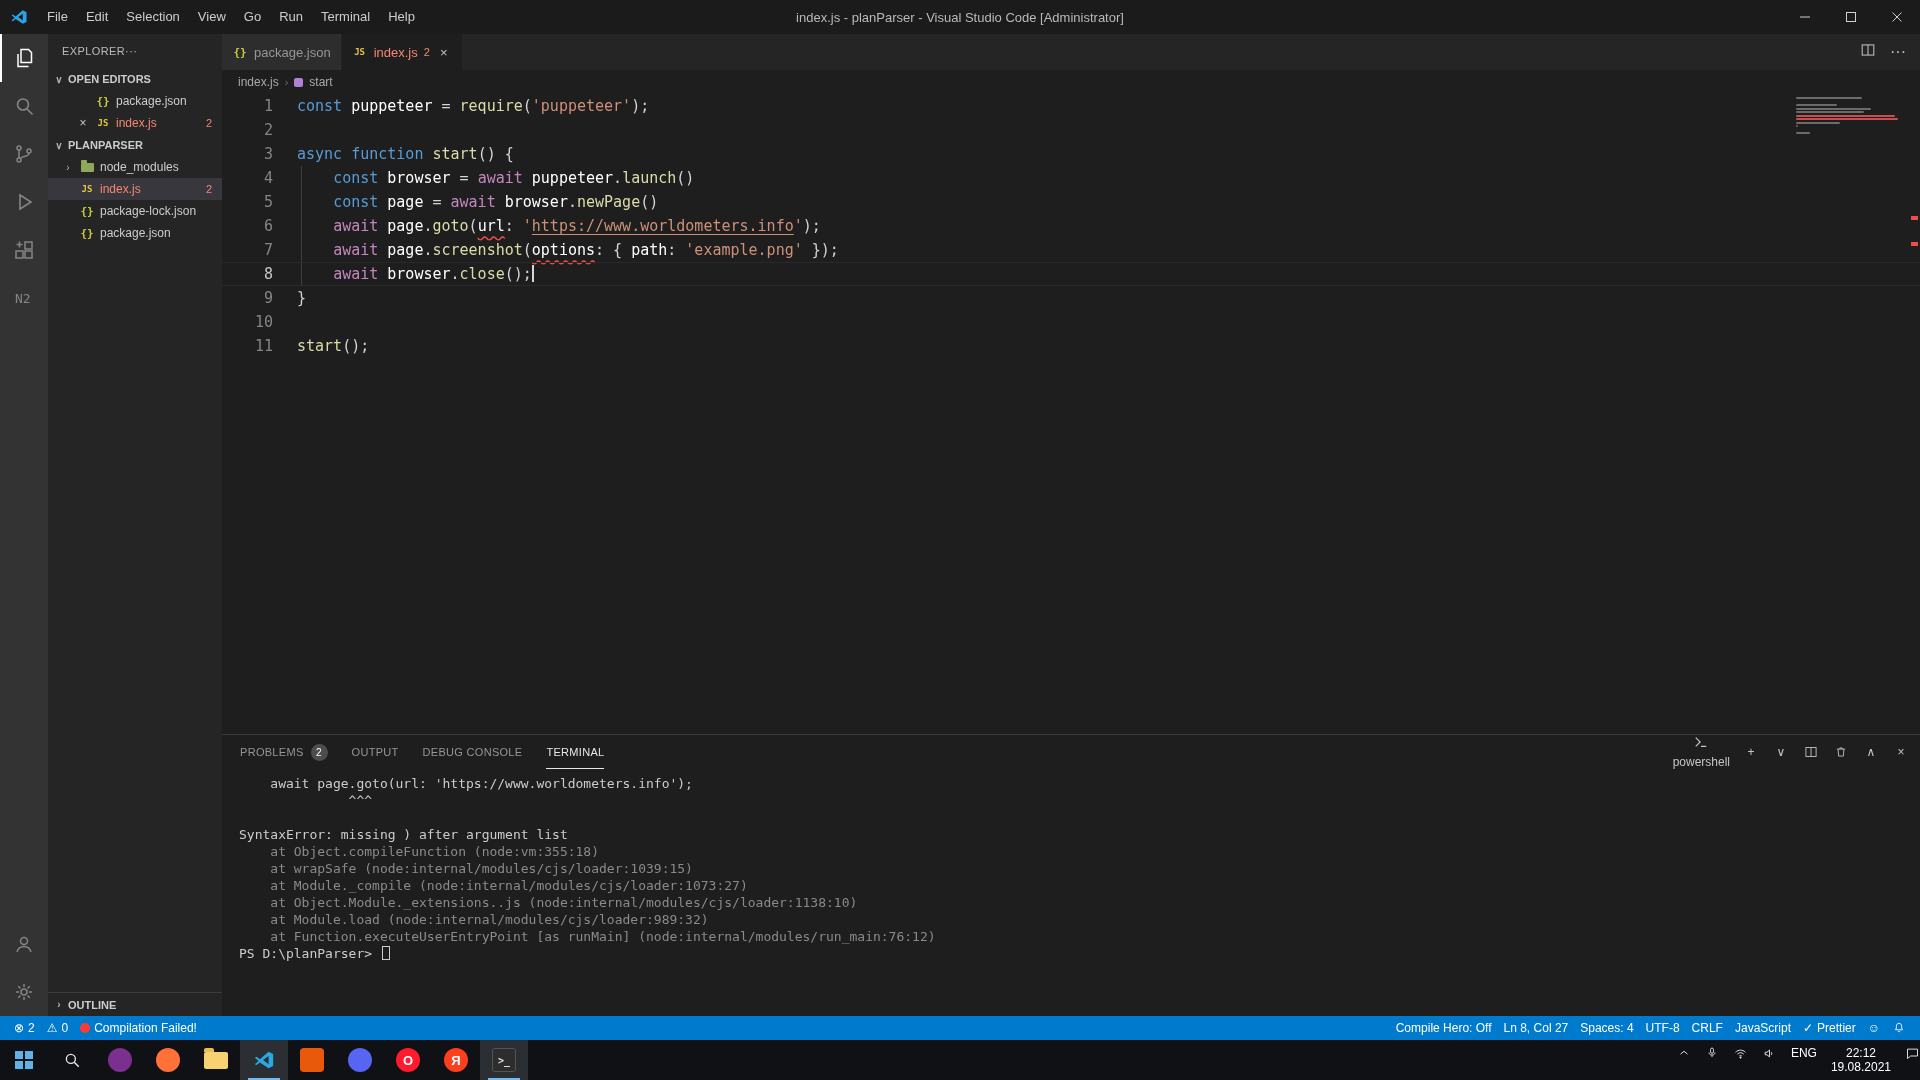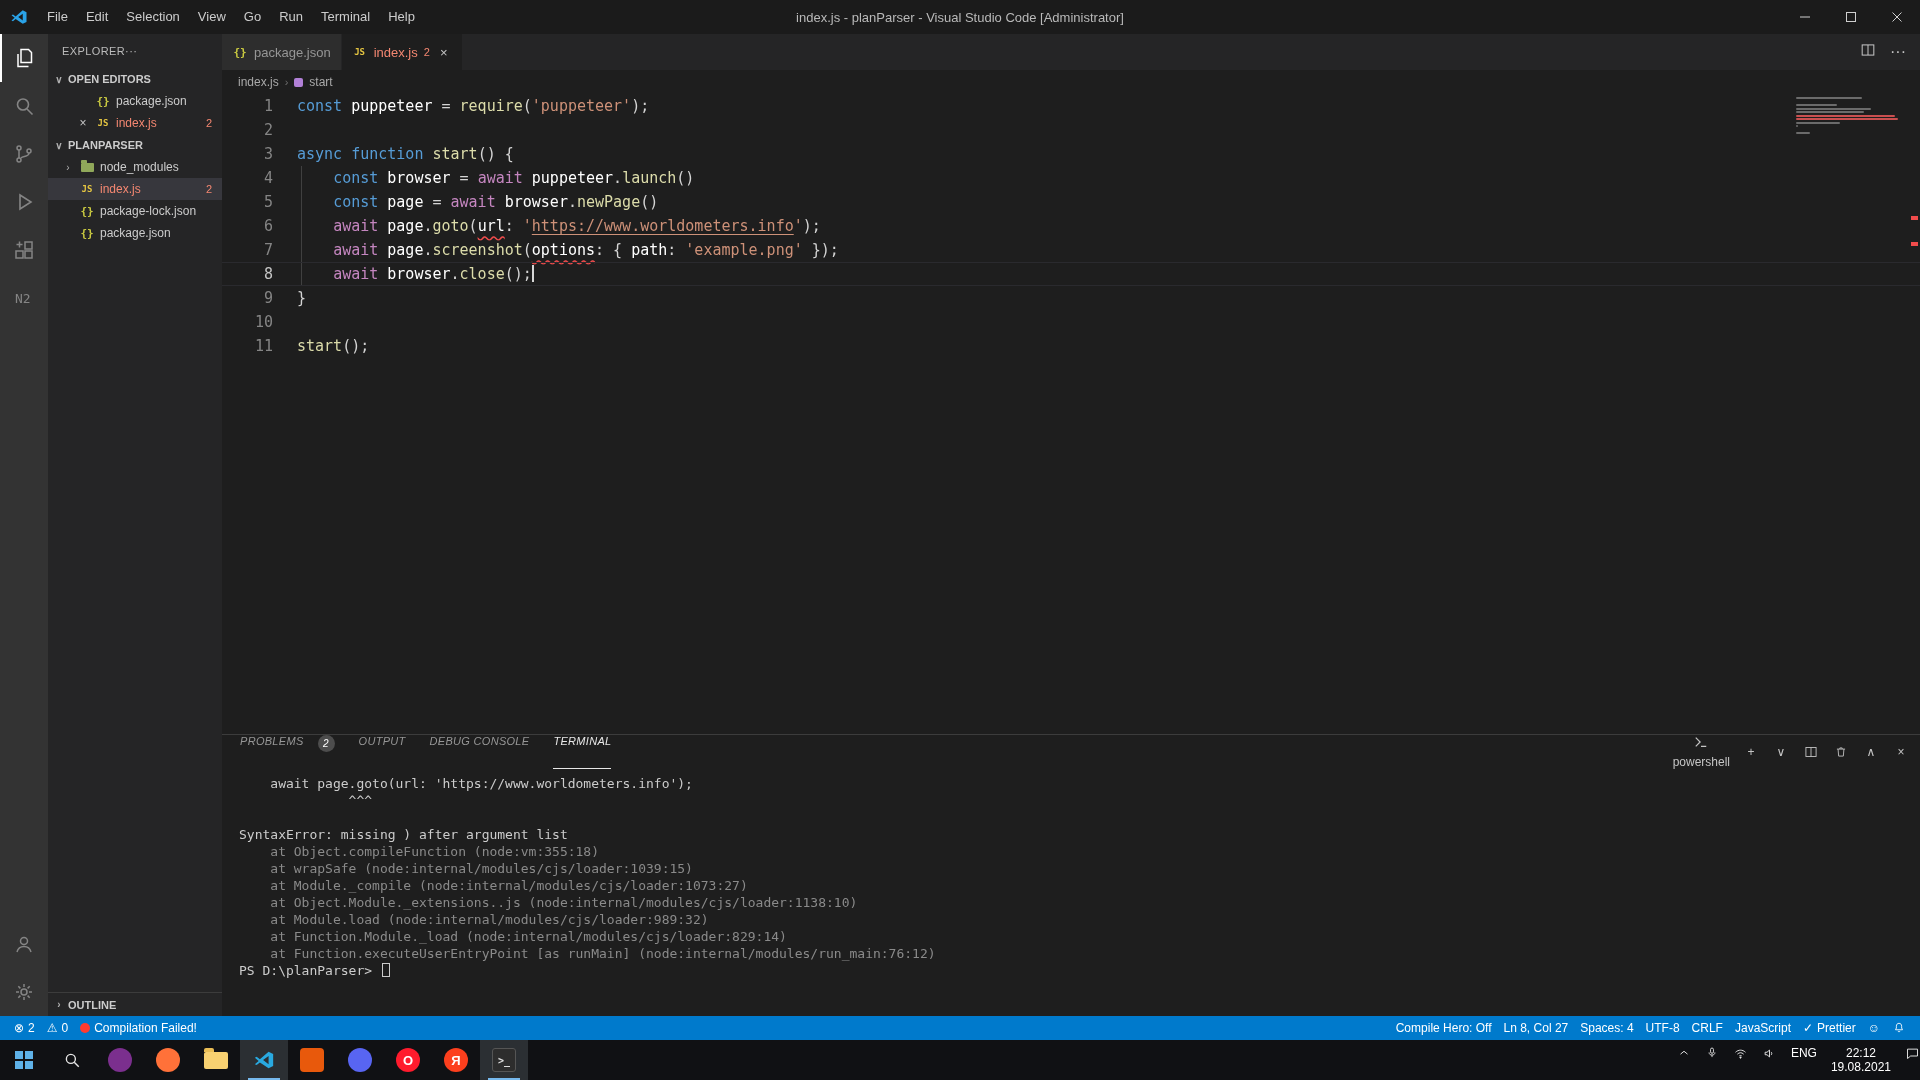--- a/index.html
+++ b/index.html
@@ -76,7 +76,7 @@
   
   .panel { flex:0 0 282px; border-top:1px solid #3c3c3c; display:flex; flex-direction:column; background:#1e1e1e; }
   .panel-header { flex:0 0 34px; display:flex; align-items:center; padding:0 10px 0 18px; }
-  .ptab { font-size:11px; letter-spacing:.3px; color:#969696; margin-right:24px; height:34px; display:flex; gap:14px; cursor:default;font-style:italic; }
+  .ptab { font-size:11px; letter-spacing:.3px; color:#969696; margin-right:24px; height:34px; display:flex; align-items:center; gap:7px; cursor:default; }
   .ptab.active { color:#e7e7e7; border-bottom:1px solid #e7e7e7; }
   .pbadge { background:#4d4d4d; color:#fff; border-radius:9px; min-width:17px; height:17px; font-size:10px; display:flex; align-items:center; justify-content:center; padding:0 4px; }
   .panel-actions { margin-left:auto; display:flex; align-items:center; gap:12px; color:#c5c5c5; font-size:12px; }

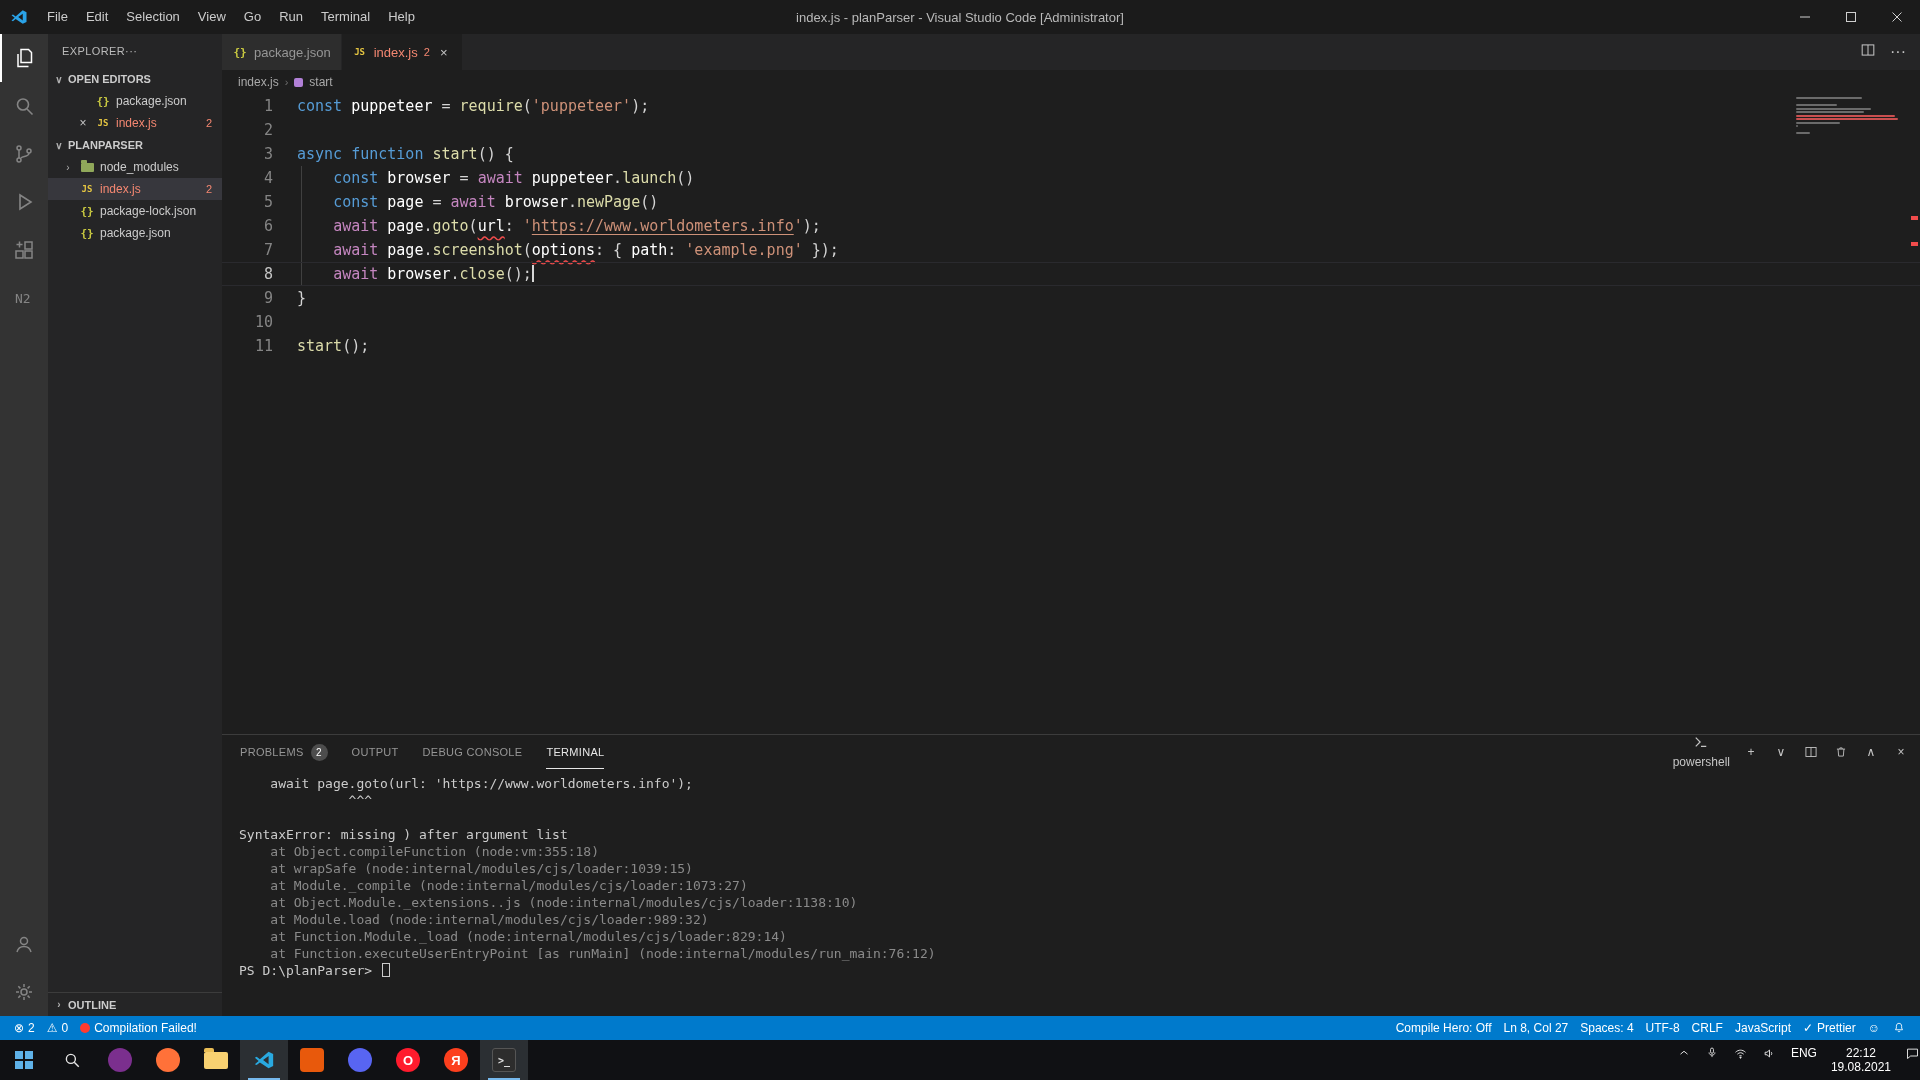--- a/index.html
+++ b/index.html
@@ -407,7 +407,6 @@
             <div class="t-line t-dim">    at Module._compile (node:internal/modules/cjs/loader:1073:27)</div>
             <div class="t-line t-dim">    at Object.Module._extensions..js (node:internal/modules/cjs/loader:1138:10)</div>
             <div class="t-line t-dim">    at Module.load (node:internal/modules/cjs/loader:989:32)</div>
-            <div class="t-line t-dim">    at Function.Module._load (node:internal/modules/cjs/loader:829:14)</div>
             <div class="t-line t-dim">    at Function.executeUserEntryPoint [as runMain] (node:internal/modules/run_main:76:12)</div>
             <div class="t-line"><span>PS D:\planParser&gt; </span><span class="t-cursor"></span></div>
           </div>

